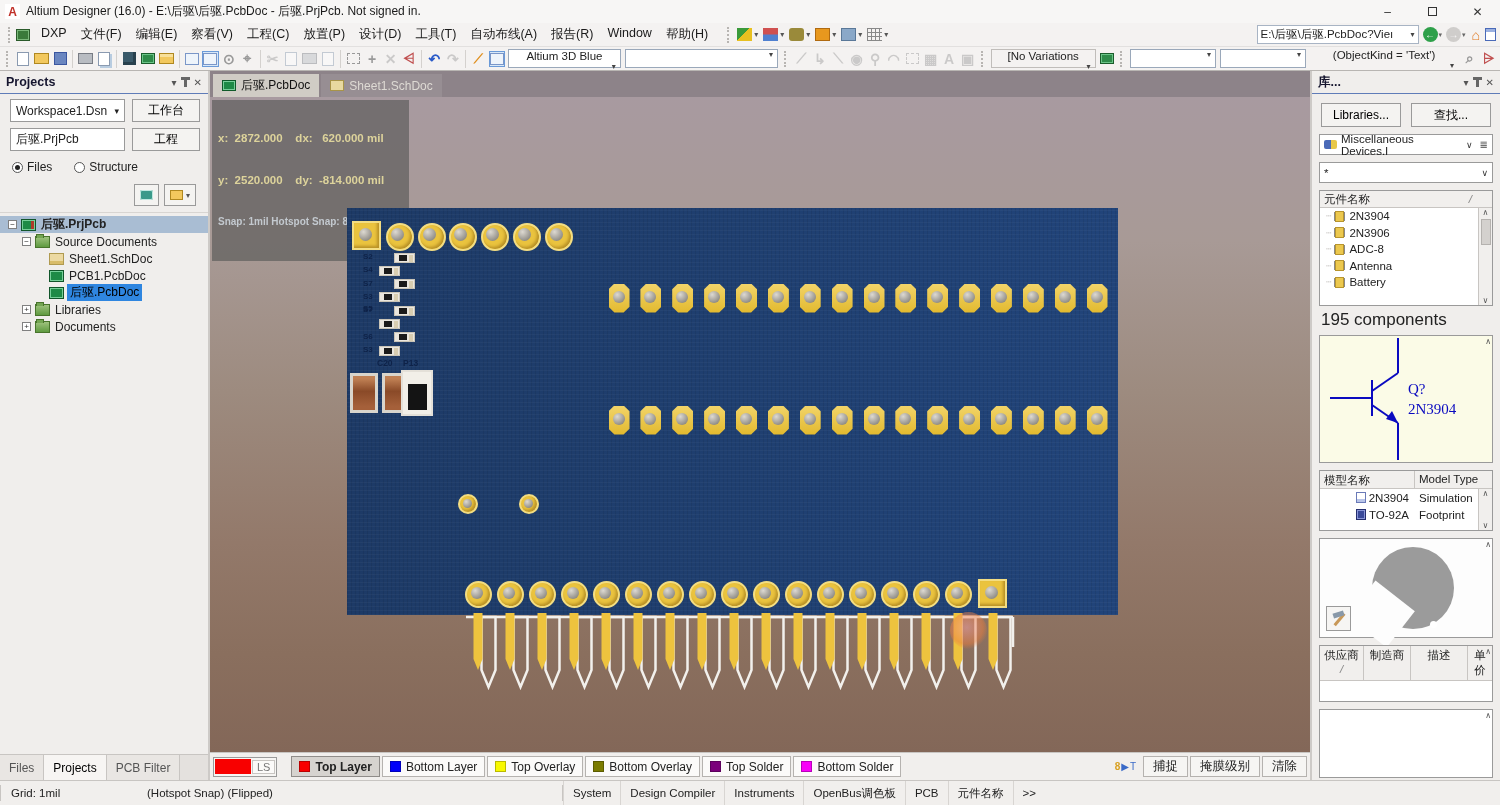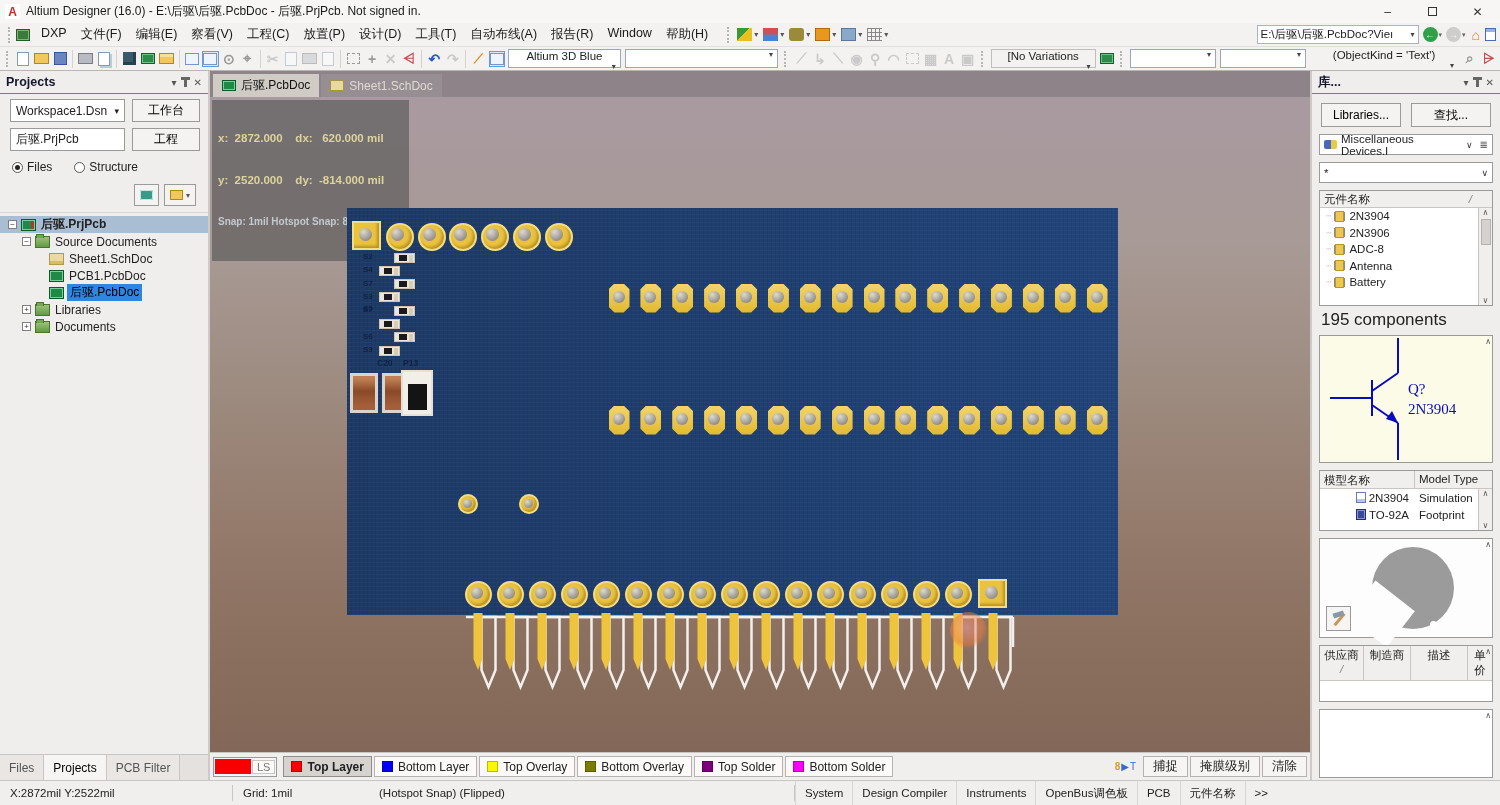--- a/index.html
+++ b/index.html
@@ -149,7 +149,7 @@
     background:radial-gradient(circle at 45% 42%, rgba(244,160,160,.55), rgba(236,126,62,.5) 55%, rgba(236,126,62,0) 74%); }
 
   
-  .layerbar { height:28px; background:#f1efed; border-top:1px solid #c8c5c2; display:flex; align-items:center; padding:0 3px; gap:2px; }
+  .layerbar { height:28px; background:#f1efed; border-top:1px solid #c8c5c2; display:flex; align-items:center; padding:0 3px; gap:10px; }
   .ls-box { display:inline-flex; align-items:center; border:1px solid #9a9a9a; background:#f6f5f3; height:20px; padding:1px; margin-right:4px; }
   .ls-swatch { width:36px; height:15px; background:#f80000; display:inline-block; }
   .ls-label { font-size:11px; color:#777; padding:0 4px; border:1px solid #c8c5c2; margin-left:1px; background:#fbfaf9; }

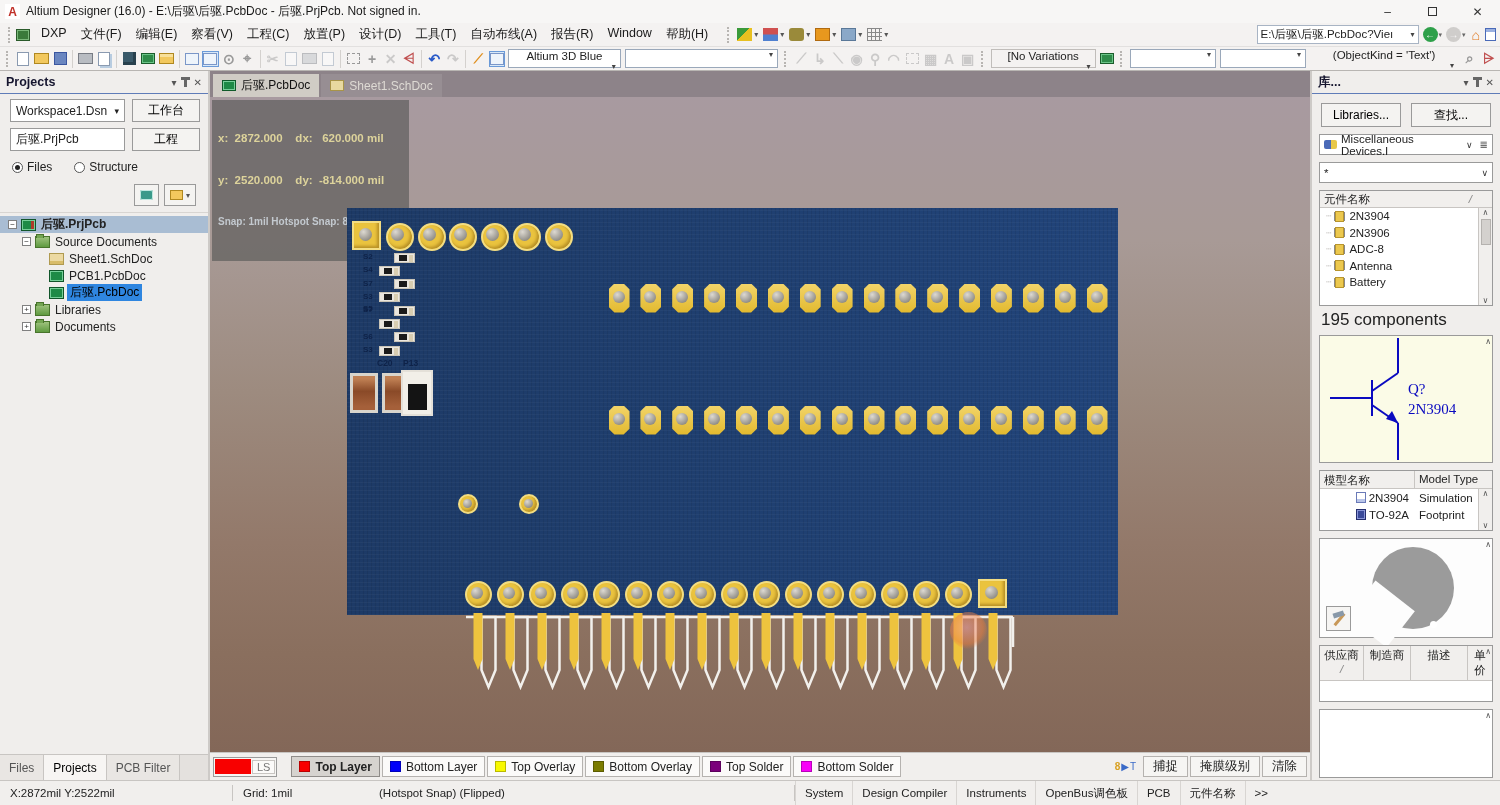--- a/index.html
+++ b/index.html
@@ -816,7 +816,6 @@
   </div>
 
   <div class="statusbar">
-    <span class="sb-sec" style="width:232px;">X:2872mil Y:2522mil</span>
     <span class="sb-div"></span>
     <span class="sb-sec" style="width:136px;">Grid: 1mil</span>
     <span class="sb-sec" style="width:425px;">(Hotspot Snap) (Flipped)</span>

